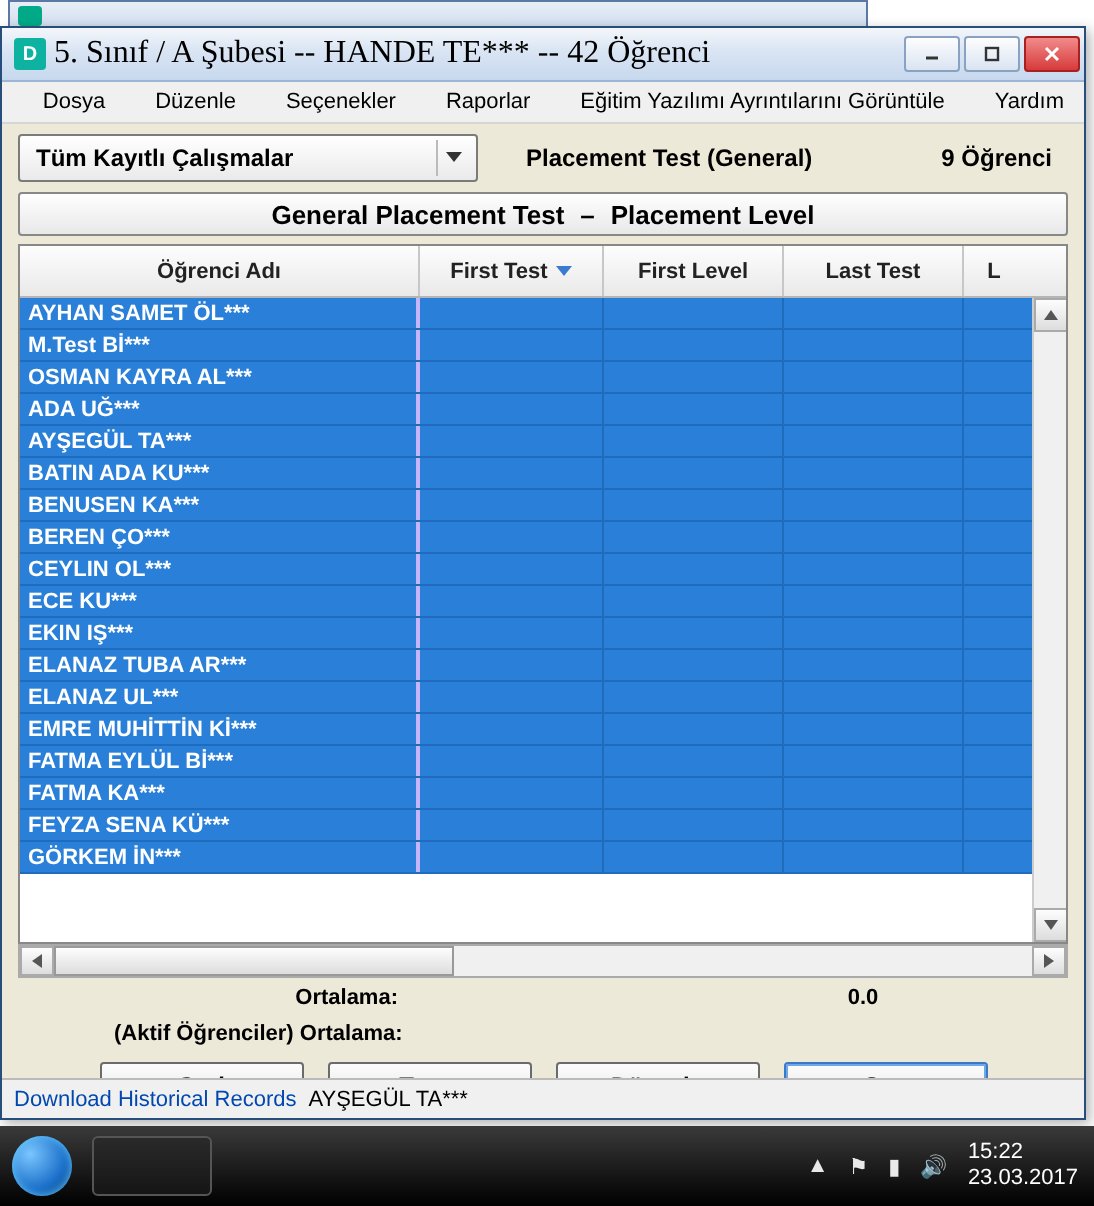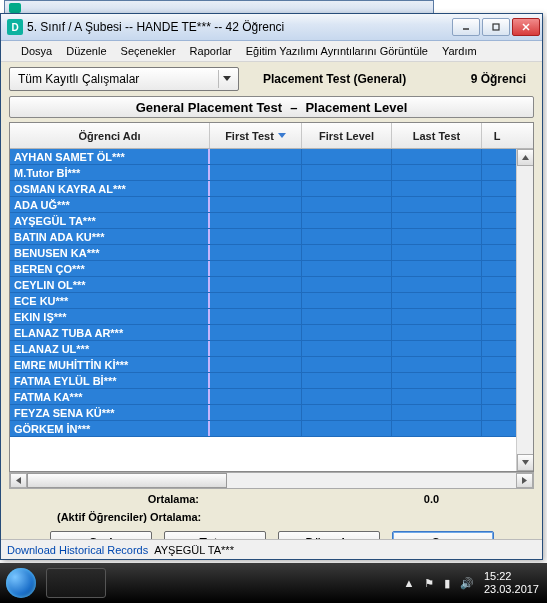--- a/index.html
+++ b/index.html
@@ -12,7 +12,7 @@
 
 .titlebar { height: 27px; background: linear-gradient(#f4f7fb 0%, #dbe6f4 40%, #c7d8ee 100%); border-bottom: 1px solid #9db5d6; display: flex; align-items: center; padding: 0 2px 0 6px; }
 .titlebar .app-icon { width: 16px; height: 16px; background: #0db2a0; border-radius: 2px; margin-right: 4px; display:flex; align-items:center; justify-content:center; color:#fff; font-size:10px; font-weight:bold; }
-.titlebar .title { font-size: 12px; color: #000; flex: 1; white-space: nowrap; overflow: hidden; }
+.titlebar .title { font-size: 16px; color: #000; flex: 1; white-space: nowrap; overflow: hidden; font-family: Liberation Serif, serif; }
 .titlebar .wbtns { display: flex; gap: 2px; }
 .titlebar .wbtn { width: 28px; height: 18px; border: 1px solid #8aa2c2; background: linear-gradient(#fdfdfe,#d9e4f1); border-radius: 2px; display:flex; align-items:center; justify-content:center; }
 .titlebar .wbtn.close { background: linear-gradient(#f18b8b,#d73b3b); border-color:#a82020; color:#fff; }

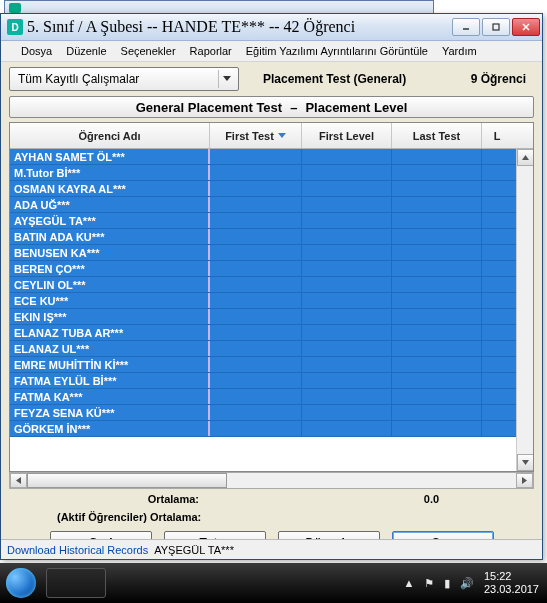--- a/index.html
+++ b/index.html
@@ -18,7 +18,7 @@
 .titlebar .wbtn.close { background: linear-gradient(#f18b8b,#d73b3b); border-color:#a82020; color:#fff; }
 .titlebar .wbtn svg { width: 10px; height: 10px; }
 
-.menubar { height: 21px; display: flex; align-items: center; padding: 0 14px; background: #f0f0f0; border-bottom: 1px solid #d5d5d5; gap: 2px; font-size: 11px; }
+.menubar { height: 21px; display: flex; align-items: center; padding: 0 4px; background: #f0f0f0; border-bottom: 1px solid #d5d5d5; gap: 13px; font-size: 11px; justify-content: flex-end; }
 .menubar .mi { padding: 2px 6px; cursor: default; }
 
 .toolbar { padding: 5px 8px; display: flex; align-items: center; gap: 6px; }

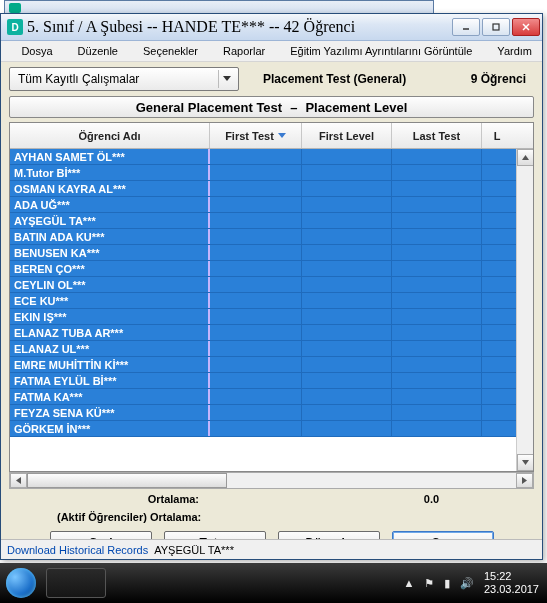--- a/index.html
+++ b/index.html
@@ -22,7 +22,7 @@
 .menubar .mi { padding: 2px 6px; cursor: default; }
 
 .toolbar { padding: 5px 8px; display: flex; align-items: center; gap: 6px; }
-.combo { flex: 0 0 230px; height: 24px; border: 1px solid #7b7b7b; background: linear-gradient(#fff,#eaeaea); display: flex; align-items: center; padding: 0 4px 0 8px; font-size: 12px; font-weight: normal; border-radius: 2px; }
+.combo { flex: 0 0 230px; height: 24px; border: 1px solid #7b7b7b; background: linear-gradient(#fff,#eaeaea); display: flex; align-items: center; padding: 0 4px 0 8px; font-size: 12px; font-weight: bold; border-radius: 2px; }
 .combo .cbspace { flex:1; }
 .combo .cbarrow { width:16px; height:18px; border-left:1px solid #bbb; display:flex; align-items:center; justify-content:center; }
 .tlabel { font-size: 12px; font-weight: bold; padding-left: 8px; margin-left: 10px; }

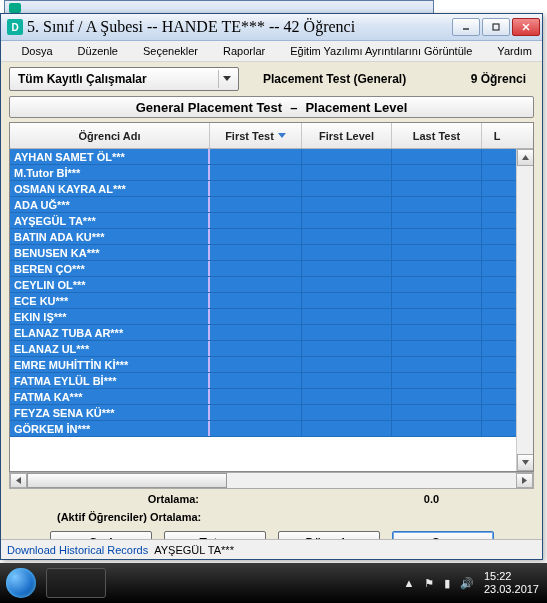--- a/index.html
+++ b/index.html
@@ -168,7 +168,7 @@
             <div class="c4"></div>
           </div>
           <div class="row">
-            <div class="c0">M.Tutor Bİ***</div>
+            <div class="c0">M.Test Bİ***</div>
             <div class="c1"></div>
             <div class="c2"></div>
             <div class="c3"></div>

